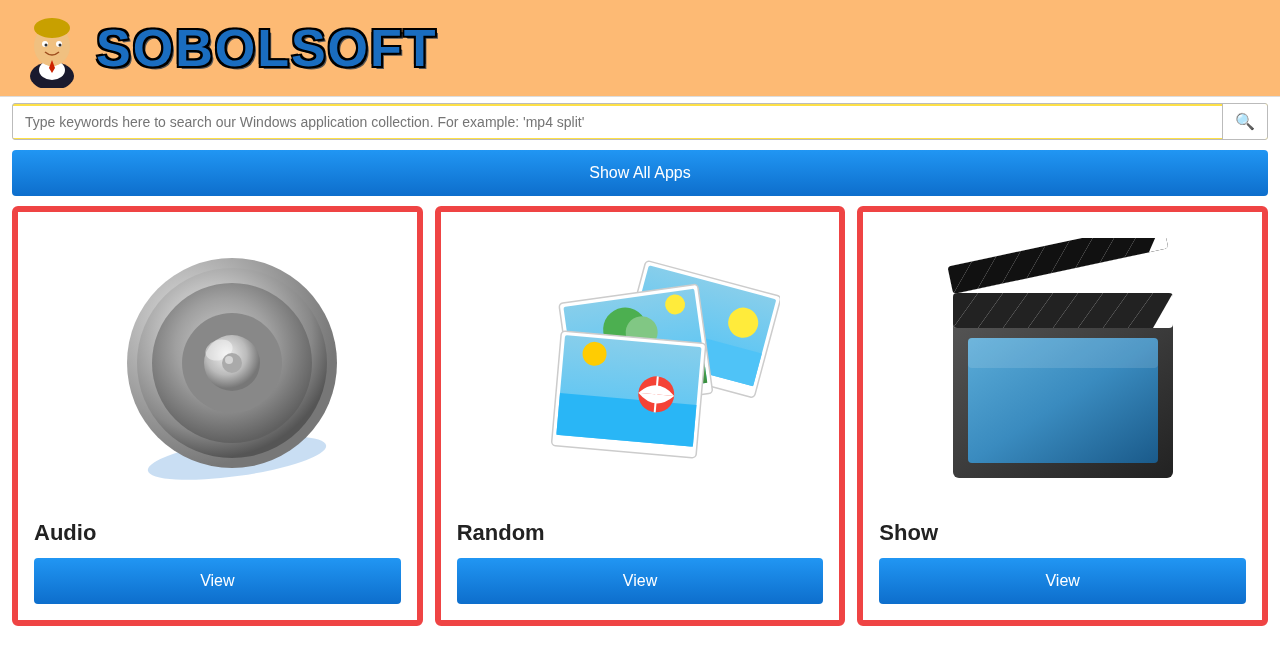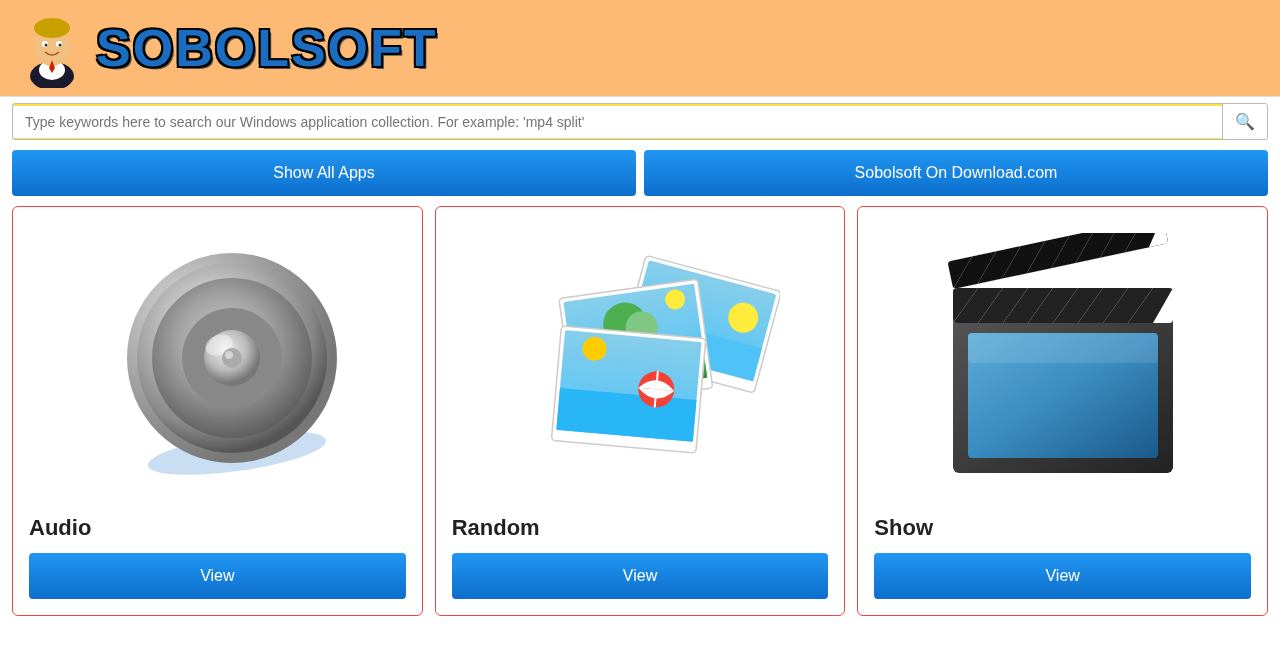--- a/index.html
+++ b/index.html
@@ -184,7 +184,6 @@
 
 <div class="nav-buttons">
   <button class="nav-btn">Show All Apps</button>
-  <button class="nav-btn">Sobolsoft On Download.com</button>
 </div>
 
 <div class="cards-container">

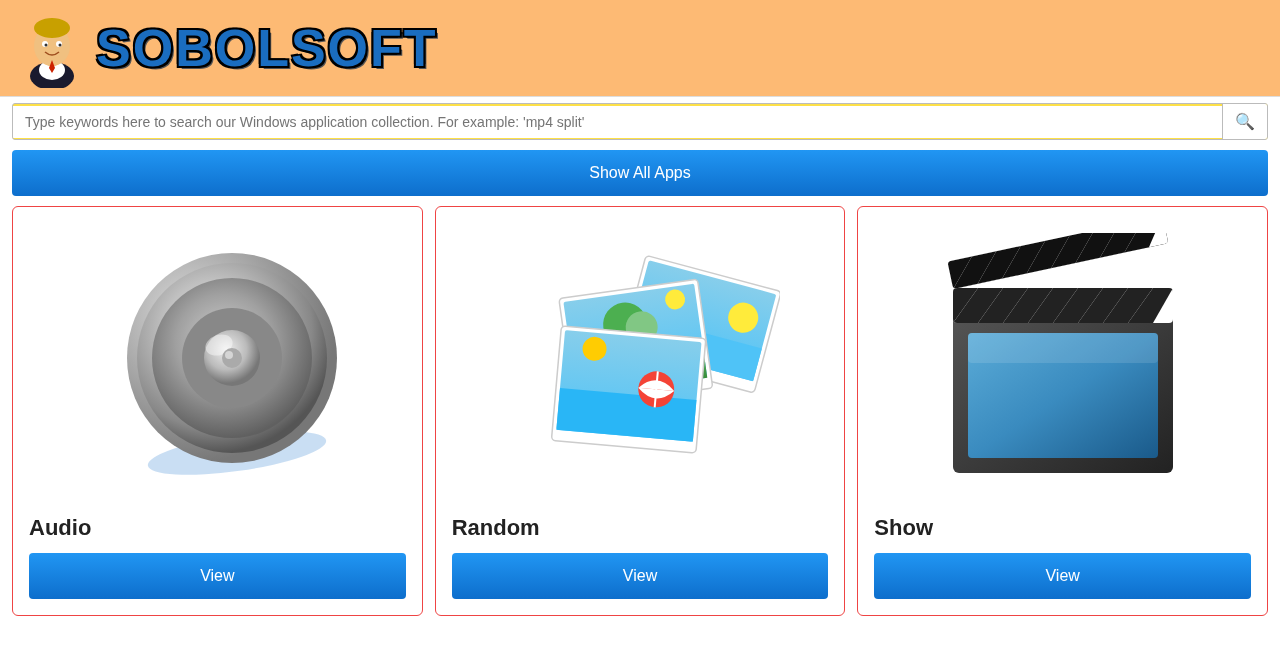--- a/index.html
+++ b/index.html
@@ -107,7 +107,7 @@
 
     .card {
       flex: 1;
-      border: 1px solid #ef4444;
+      border: 6px solid #ef4444;
       border-radius: 6px;
       background: #fff;
       padding: 16px;

